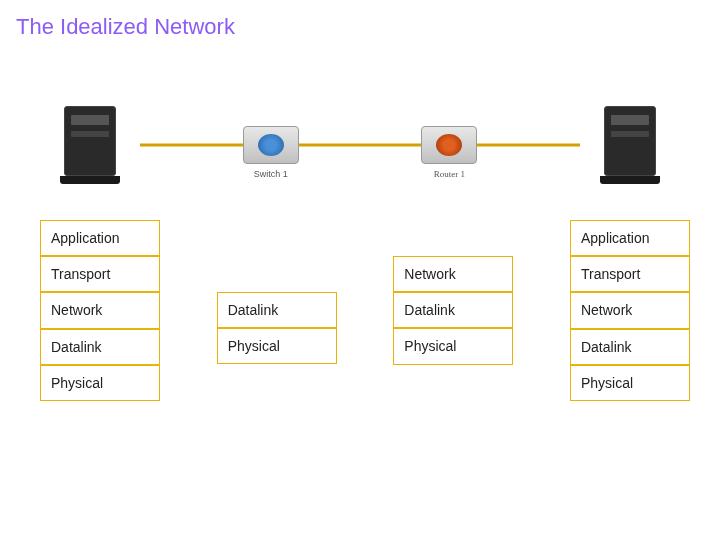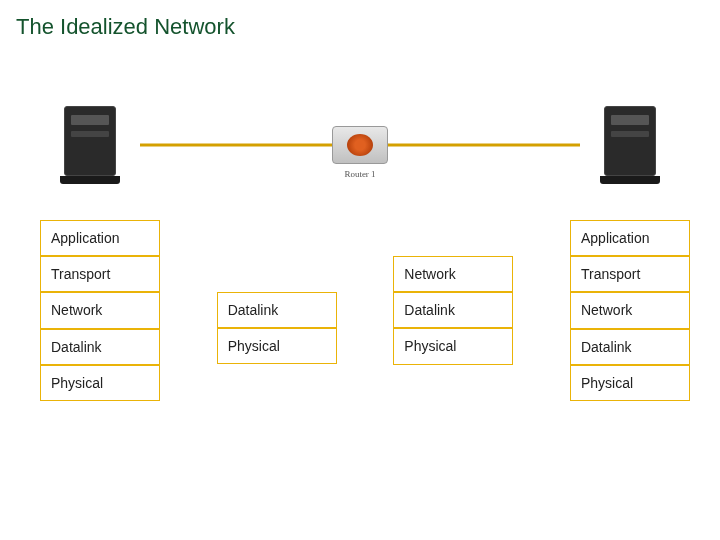--- a/index.html
+++ b/index.html
@@ -18,7 +18,7 @@
       left: 16px;
       font-size: 22px;
       font-weight: normal;
-      color: #14532d;
+      color: #8b5cf6;
     }
 
     

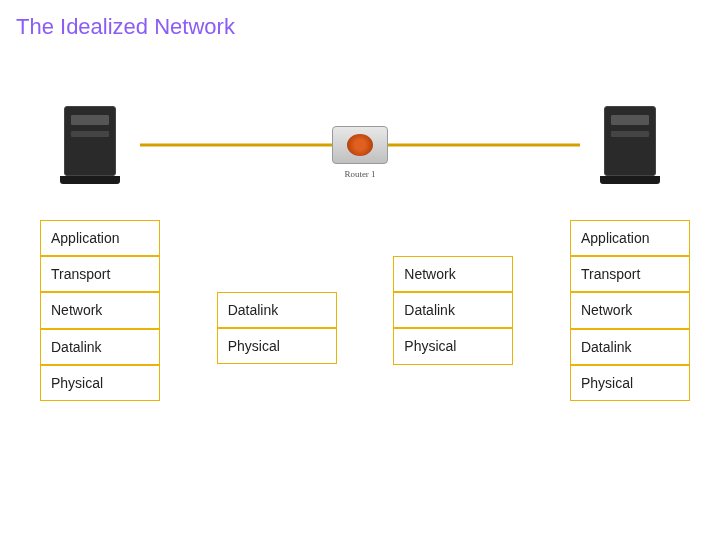--- a/index.html
+++ b/index.html
@@ -194,6 +194,11 @@
     <div class="server-base"></div>
   </div>
 
+  <div class="device" style="position:relative;">
+    <div class="switch-icon">
+      <span class="switch-label">Switch 1</span>
+    </div>
+  </div>
 
   <div class="device" style="position:relative;">
     <div class="router-icon">

